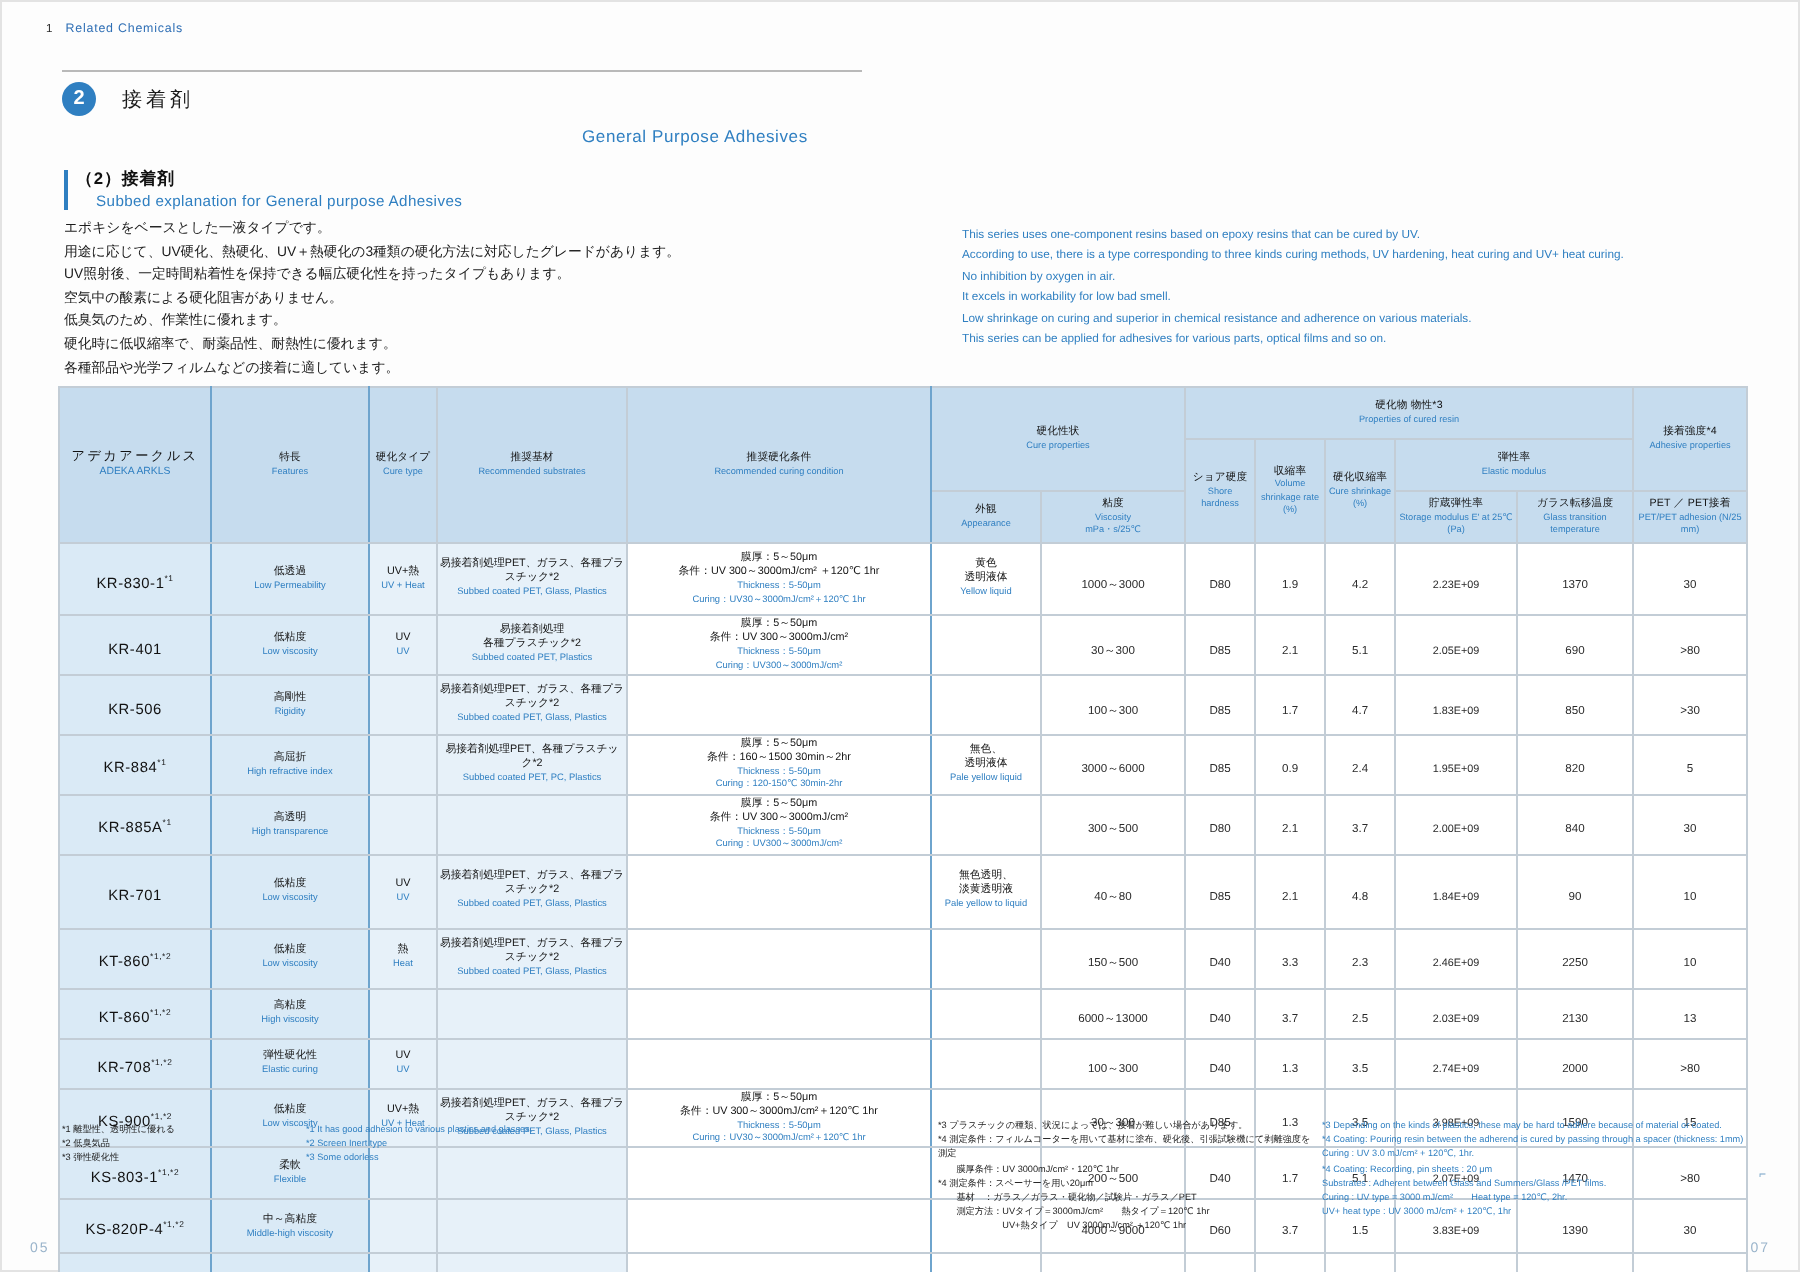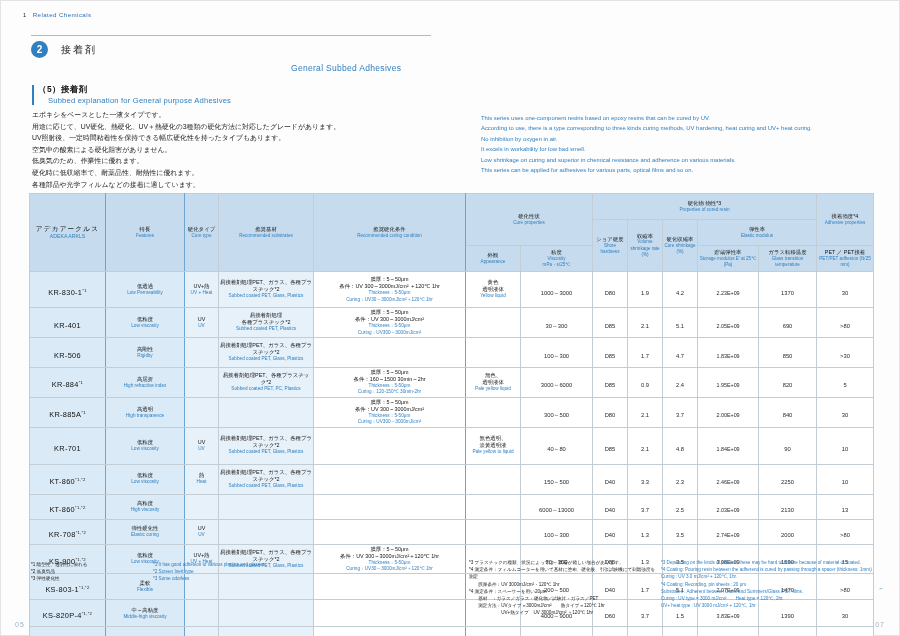--- a/index.html
+++ b/index.html
@@ -154,7 +154,7 @@
     <div class="sec-badge">2</div>
     <div class="sec-title-ja">接着剤</div>
   </div>
-  <div class="sec-title-en">General Subbed Adhesives</div>
+  <div class="sec-title-en">General Purpose Adhesives</div>
 
   <div class="sub-bar"></div>
   <div class="sub-ja">（5）接着剤</div>

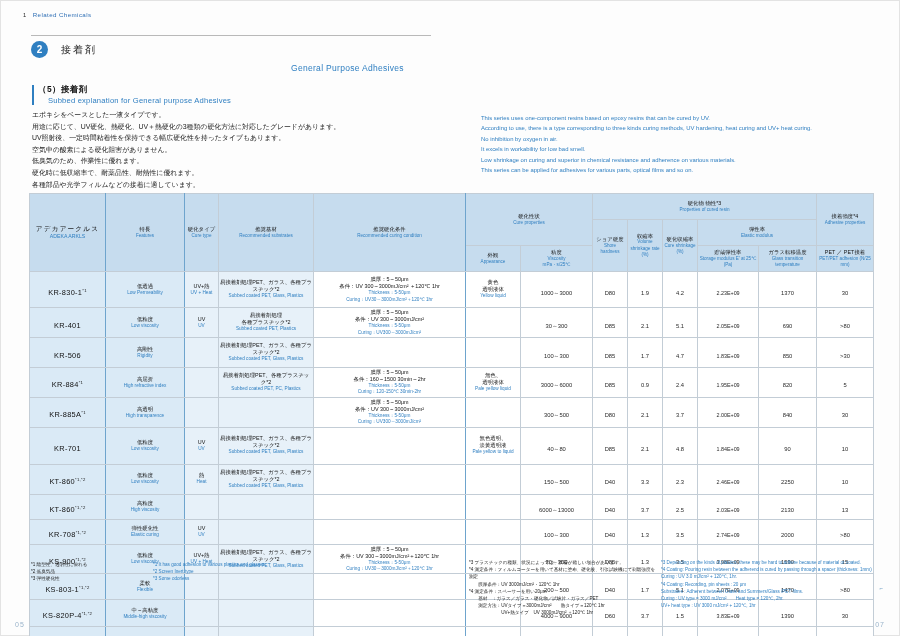--- a/index.html
+++ b/index.html
@@ -157,7 +157,7 @@
   <div class="sec-title-en">General Purpose Adhesives</div>
 
   <div class="sub-bar"></div>
-  <div class="sub-ja">（5）接着剤</div>
+  <div class="sub-ja">（2）接着剤</div>
   <div class="sub-en">Subbed explanation for General purpose Adhesives</div>
 
   <div class="intro-ja" id="intro-ja">

